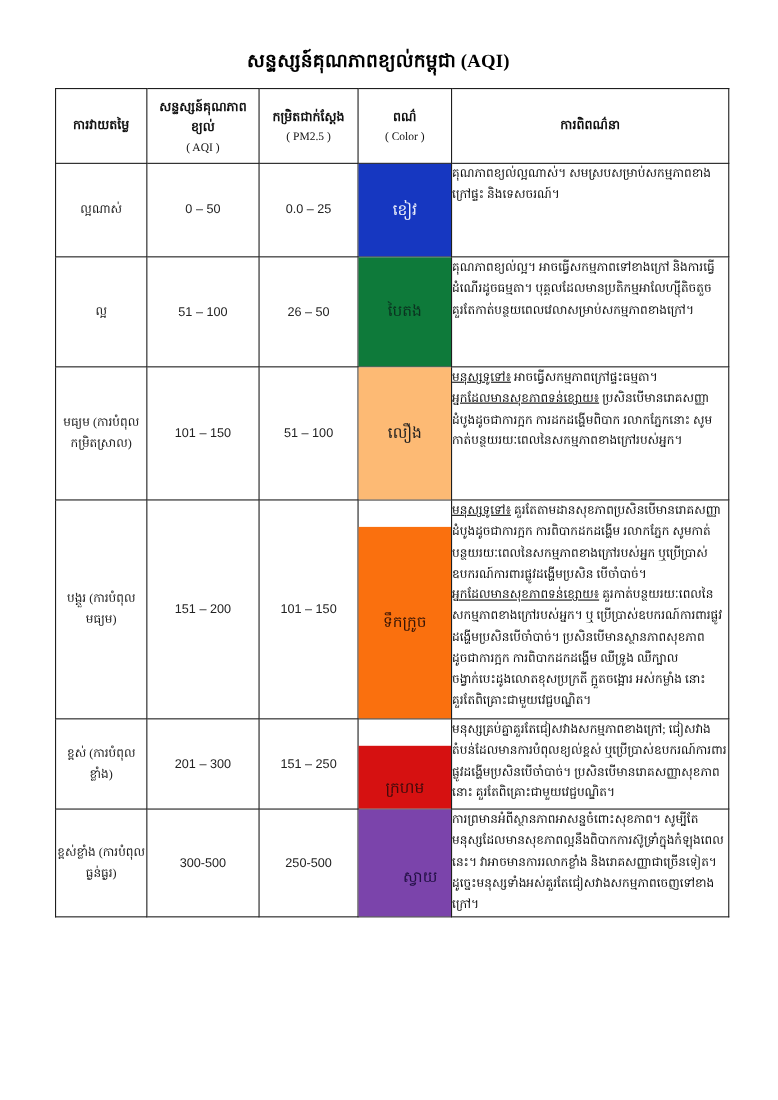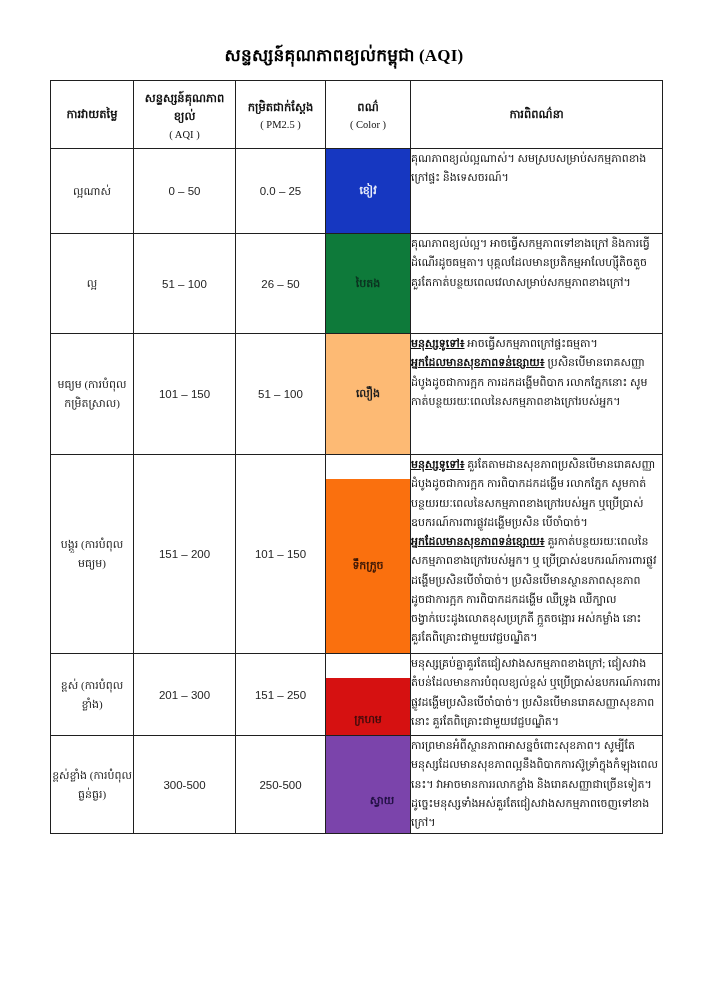--- a/index.html
+++ b/index.html
@@ -42,7 +42,7 @@
   }
   tr.row-5 .colorfill { align-items:flex-end; padding-bottom:7px;margin-top:24px; }
   tr.row-6 .colorfill { align-items:flex-end; padding-bottom:24px; }
-  .color-label { font-size:11px; font-weight:bold; }
+  .color-label { font-size:14px; font-weight:normal; }
   td.c-desc {
     vertical-align:top; font-size:11px; line-height:1.75;
     padding:2px 6px 2px 8px; color:#101010; text-align:left;

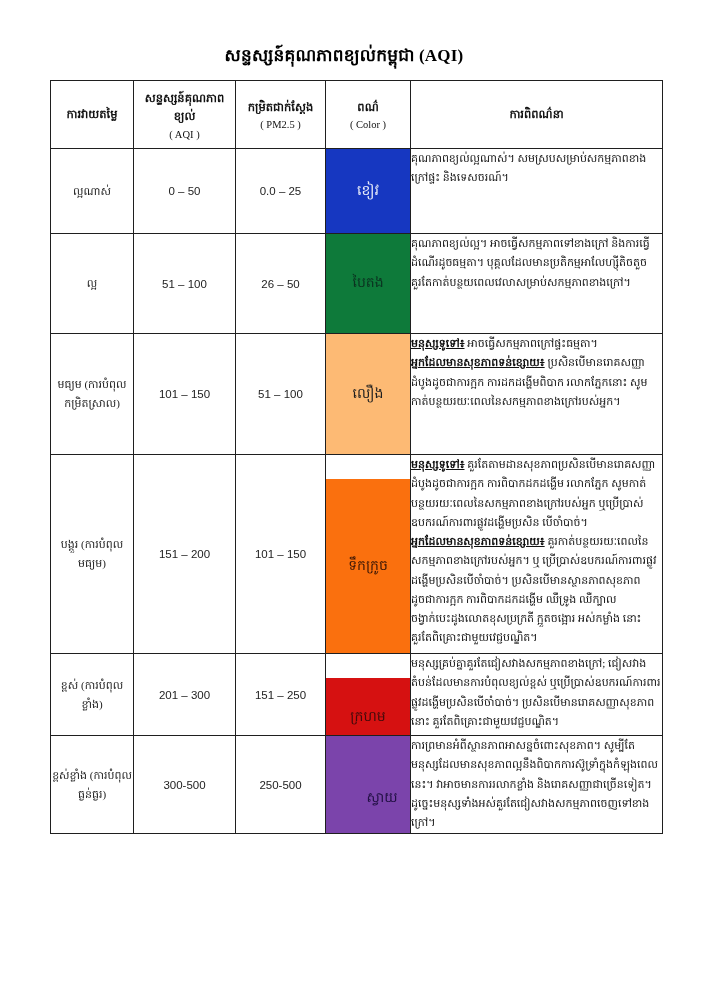--- a/index.html
+++ b/index.html
@@ -48,7 +48,7 @@
     padding:2px 6px 2px 8px; color:#101010; text-align:left;
   }
   .seg { margin:0; }
-  .lead { font-weight:bold; text-decoration:underline;margin-top:48px; }
+  .lead { font-weight:normal; text-decoration:underline;margin-top:48px; }
 </style>
 </head>
 <body>

